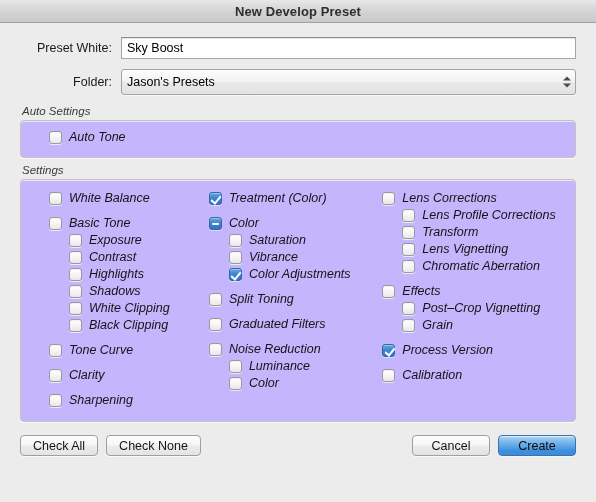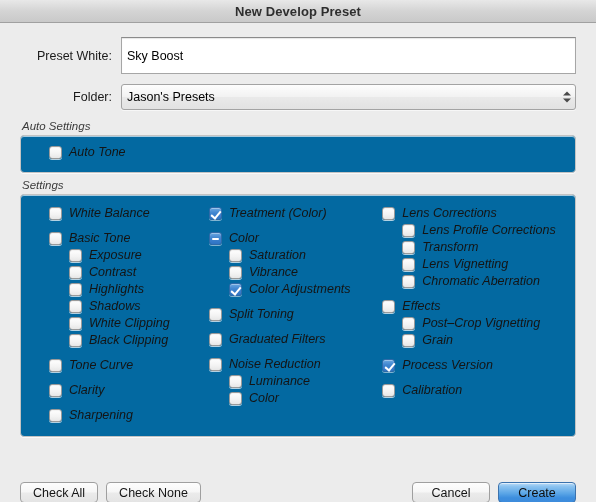--- a/index.html
+++ b/index.html
@@ -52,7 +52,7 @@
   }
   .text-input {
     flex: 1;
-    height: 37px;
+    height: 22px;
     line-height: 20px;
     background: #ffffff;
     border: 1px solid #a6a6a6;

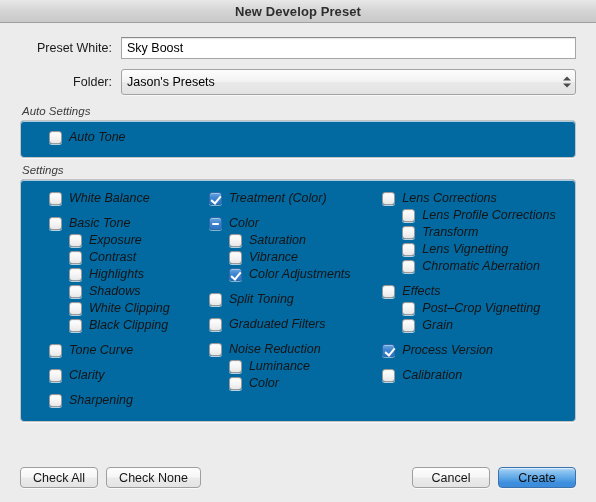--- a/index.html
+++ b/index.html
@@ -115,7 +115,7 @@
   .group-box {
     border: 1px solid #c3c3c3;
     border-radius: 4px;
-    background: #0369a1;
+    background: #c4b5fd;
     box-shadow: inset 0 1px 0 rgba(255,255,255,0.65), 0 1px 0 rgba(255,255,255,0.7);
   }
   .auto-box {

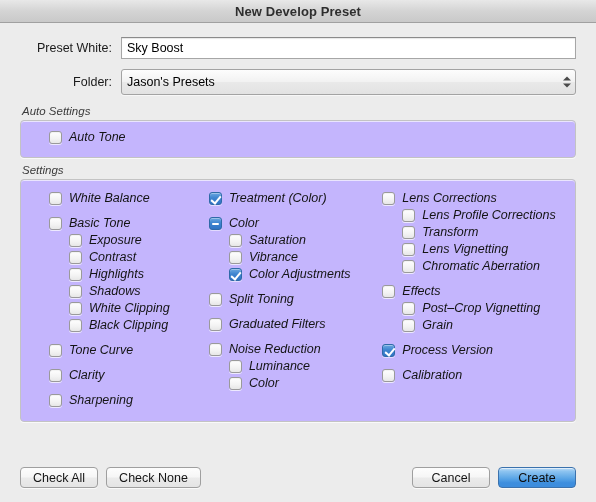--- a/index.html
+++ b/index.html
@@ -202,7 +202,6 @@
     display: flex;
     align-items: flex-start;
     padding: 13px 20px 0 20px;
-    margin-top: 32px;
   }
   .btn {
     height: 21px;

